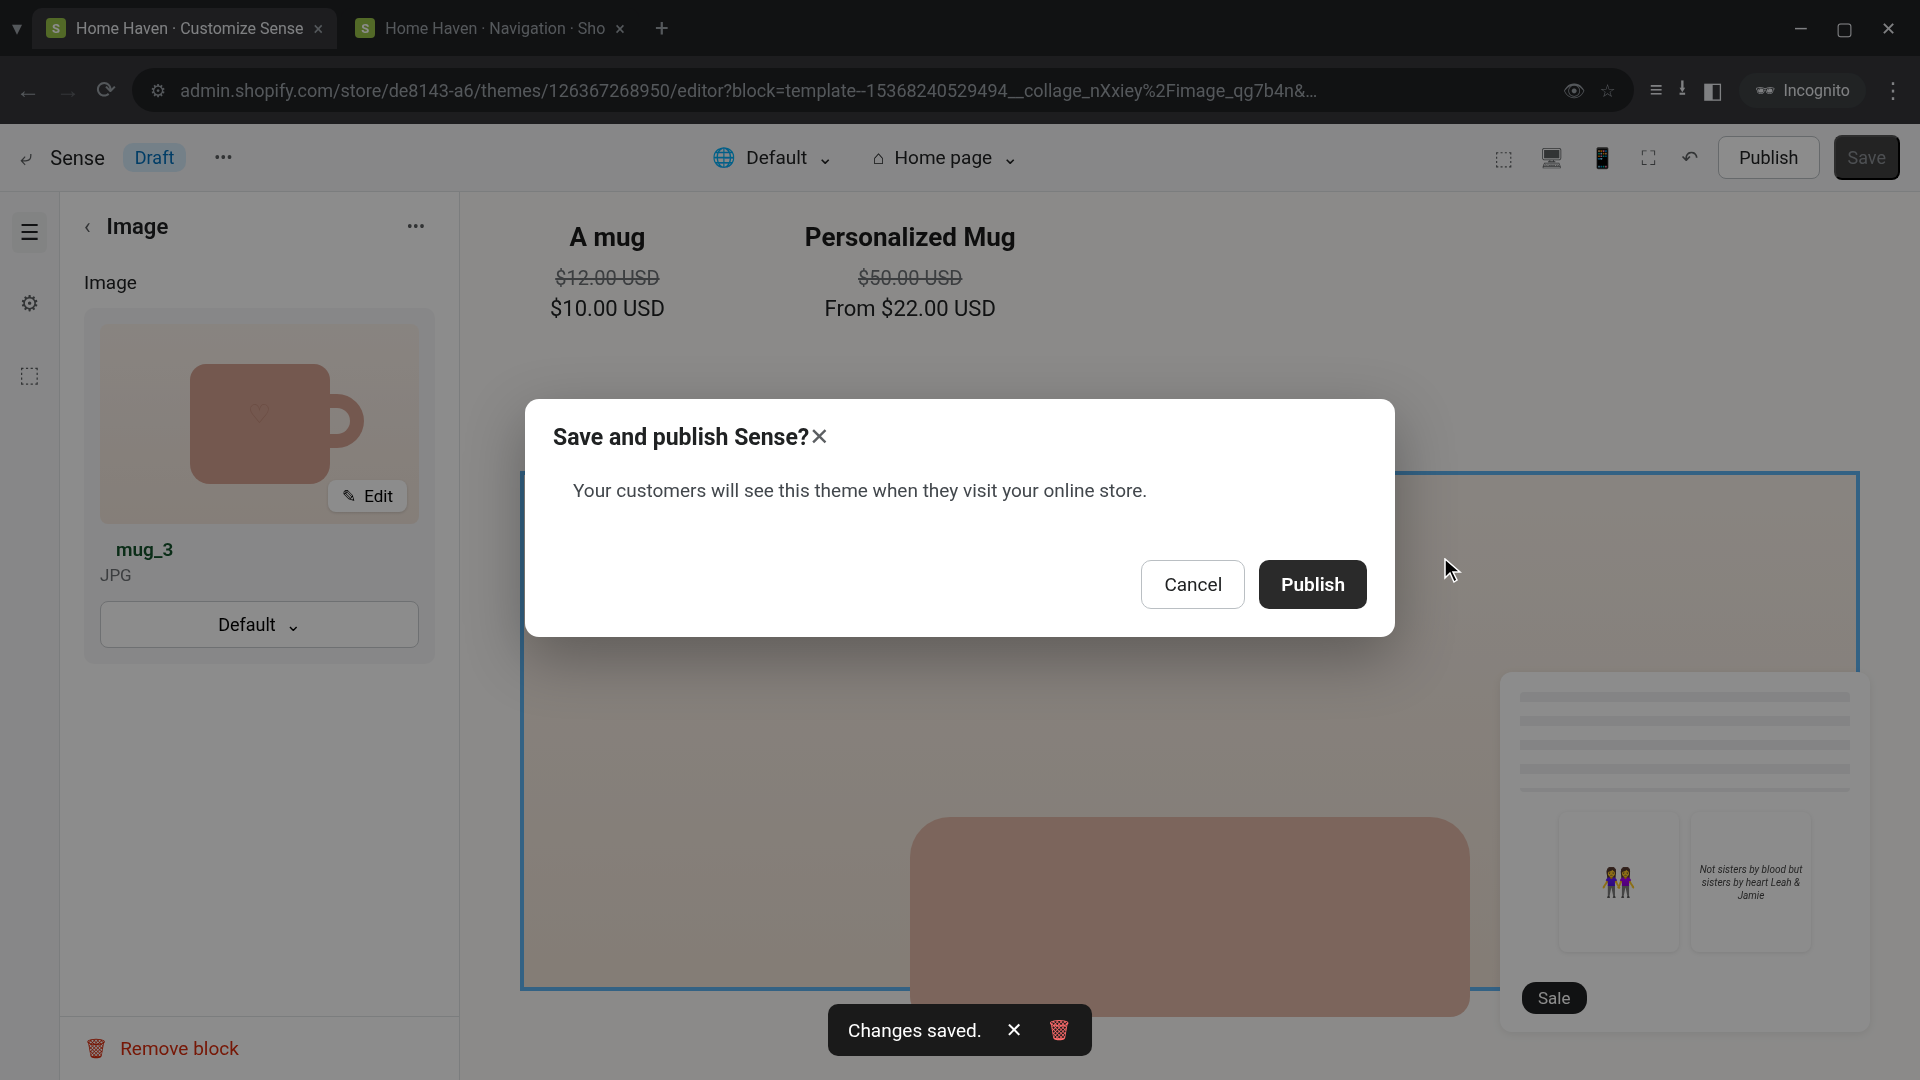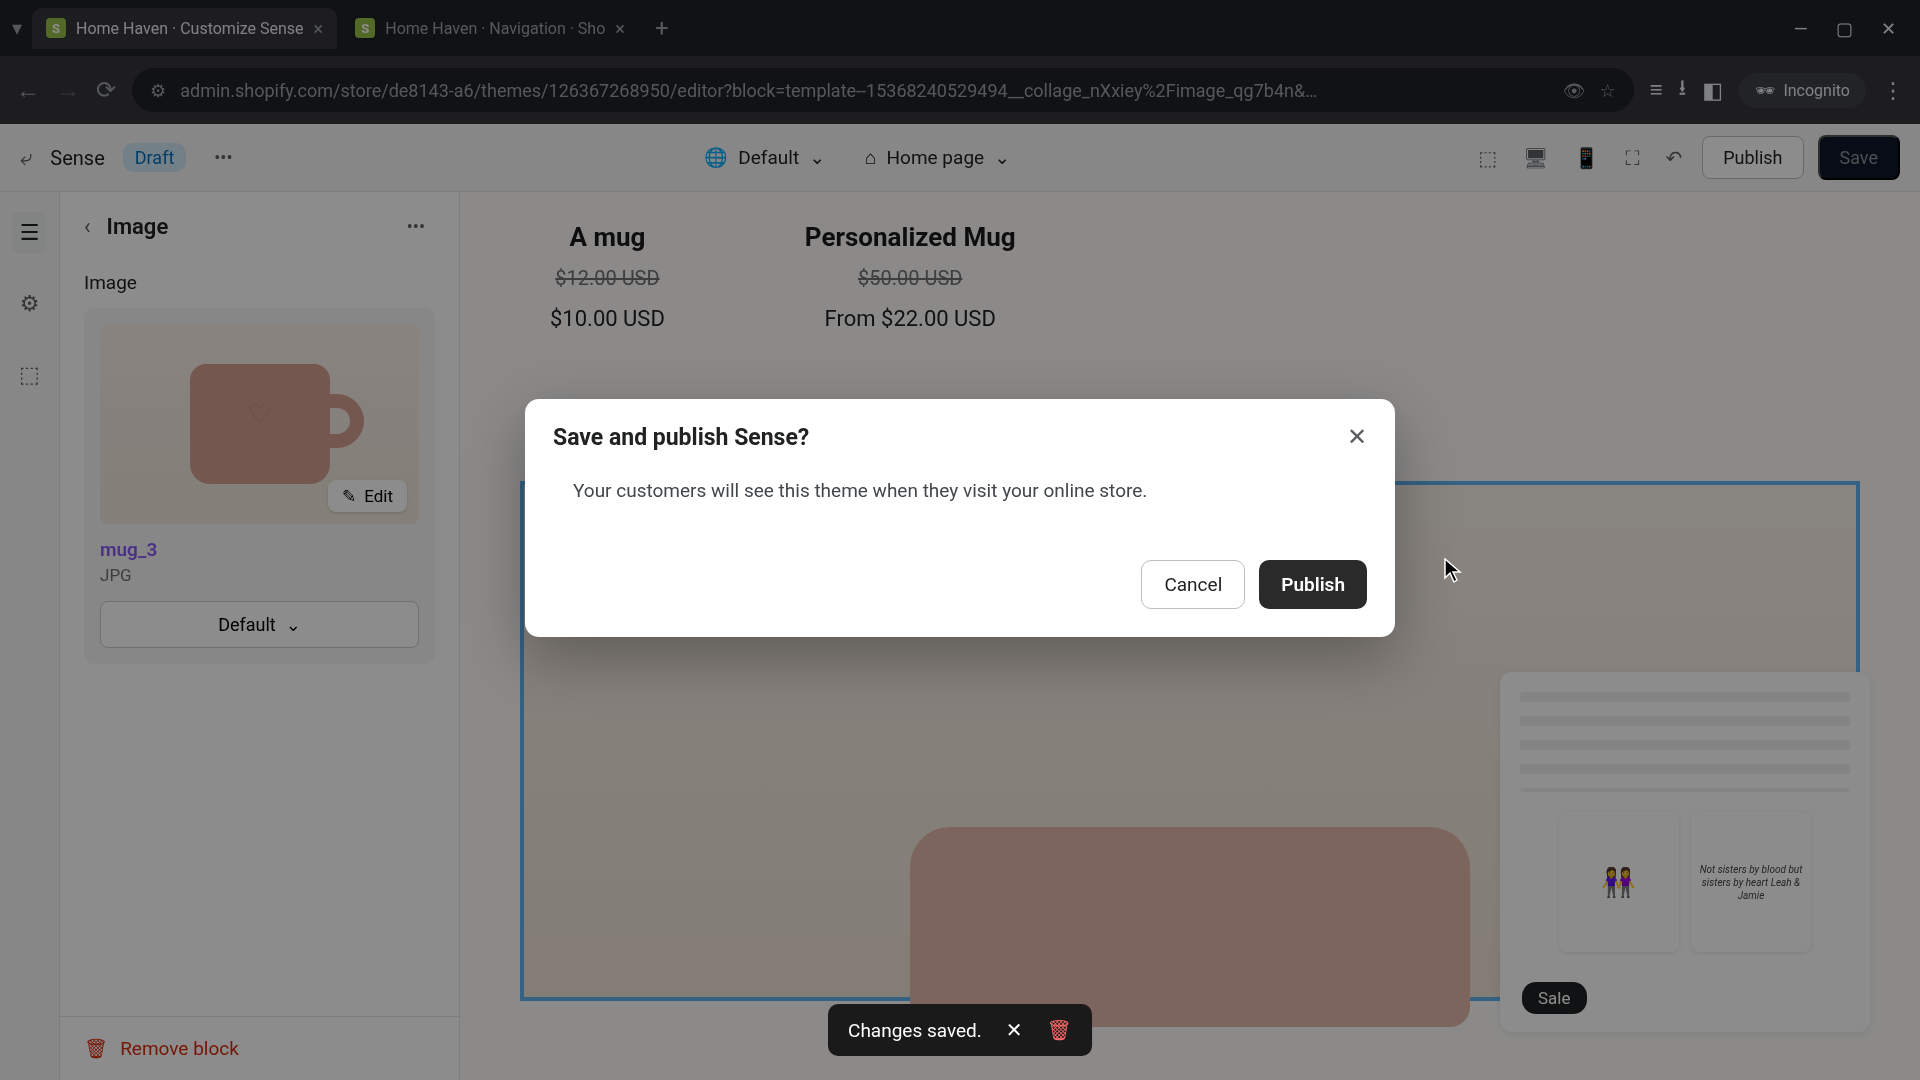--- a/index.html
+++ b/index.html
@@ -37,7 +37,7 @@
 .app-bar-right { display: flex; align-items: center; gap: 14px; }
 .device-btn { font-size: 20px; color: #5c5f62; cursor: pointer; padding: 6px; }
 .publish-btn { background: #fff; border: 1px solid #babfc3; border-radius: 8px; padding: 10px 20px; font-size: 18px; cursor: pointer; color: #202223; }
-.save-btn { background: #0f172a; border-radius: 8px; padding: 10px 20px; font-size: 18px; color: #8c9196; cursor: not-allowed; }
+.save-btn { background: #404040; border-radius: 8px; padding: 10px 12px; font-size: 18px; color: #8c9196; cursor: not-allowed; }
 
 
 .main-area { display: flex; height: calc(1080px - 124px - 68px); position: relative; }

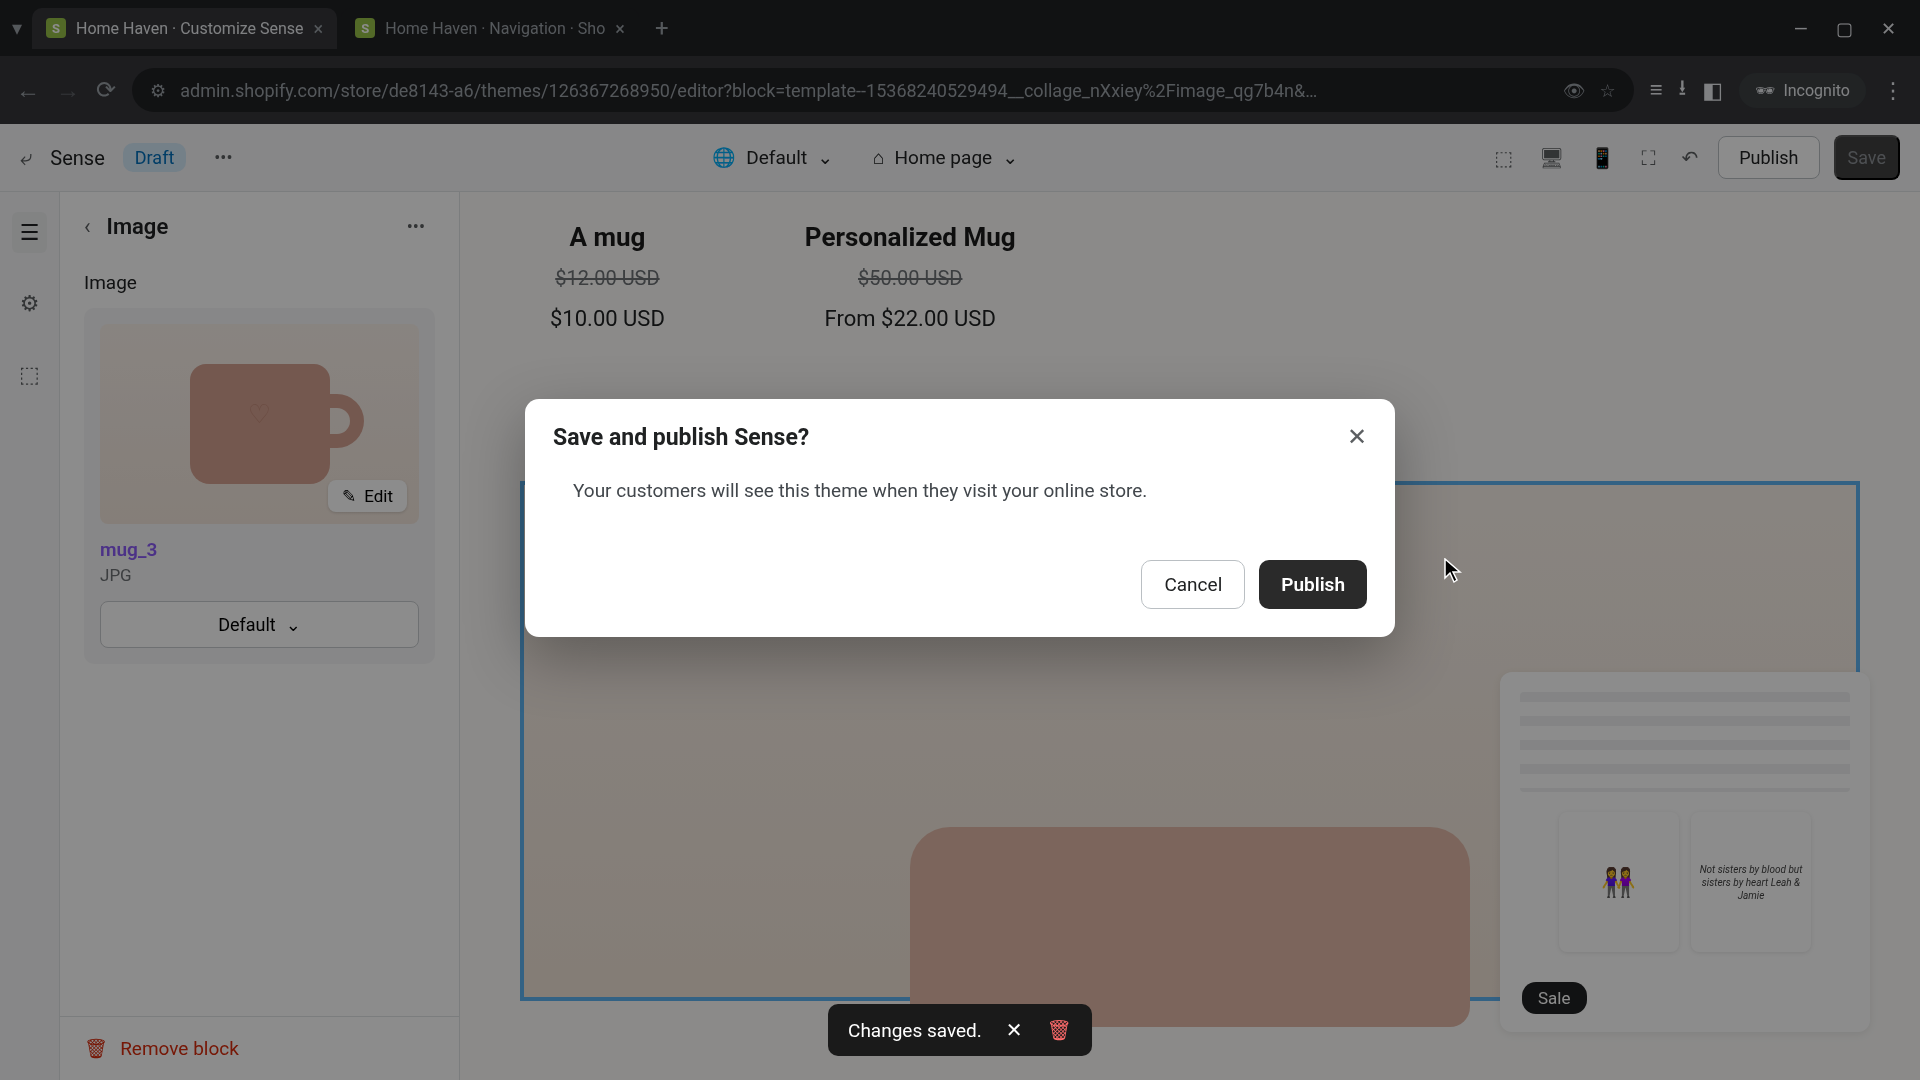--- a/index.html
+++ b/index.html
@@ -69,7 +69,7 @@
 .product-card { text-align: center; }
 .product-title { font-size: 26px; font-weight: 700; color: #1a1a1a; margin-bottom: 14px; }
 .price-old { text-decoration: line-through; color: #6d7175; font-size: 20px; }
-.price-new { font-size: 22px; color: #202223; margin-top: 16px; }
+.price-new { font-size: 22px; color: #202223; margin-top: 6px; }
 .large-image-block { margin: 120px 60px 0; height: 520px; border: 4px solid #5eb2f1; border-top-width: 4px; background: linear-gradient(180deg, #f8f1ea 0%, #f0e3d7 100%); position: relative; display: flex; align-items: flex-end; justify-content: center; }
 .large-mug { width: 560px; height: 200px; background: #e2b9a8; border-radius: 40px 40px 20px 20px; margin-bottom: -30px; position: relative; }
 .side-card { position: absolute; right: 50px; top: 480px; width: 370px; height: 360px; background: #fff; border-radius: 12px; box-shadow: 0 2px 10px rgba(0,0,0,0.08); padding: 20px; }

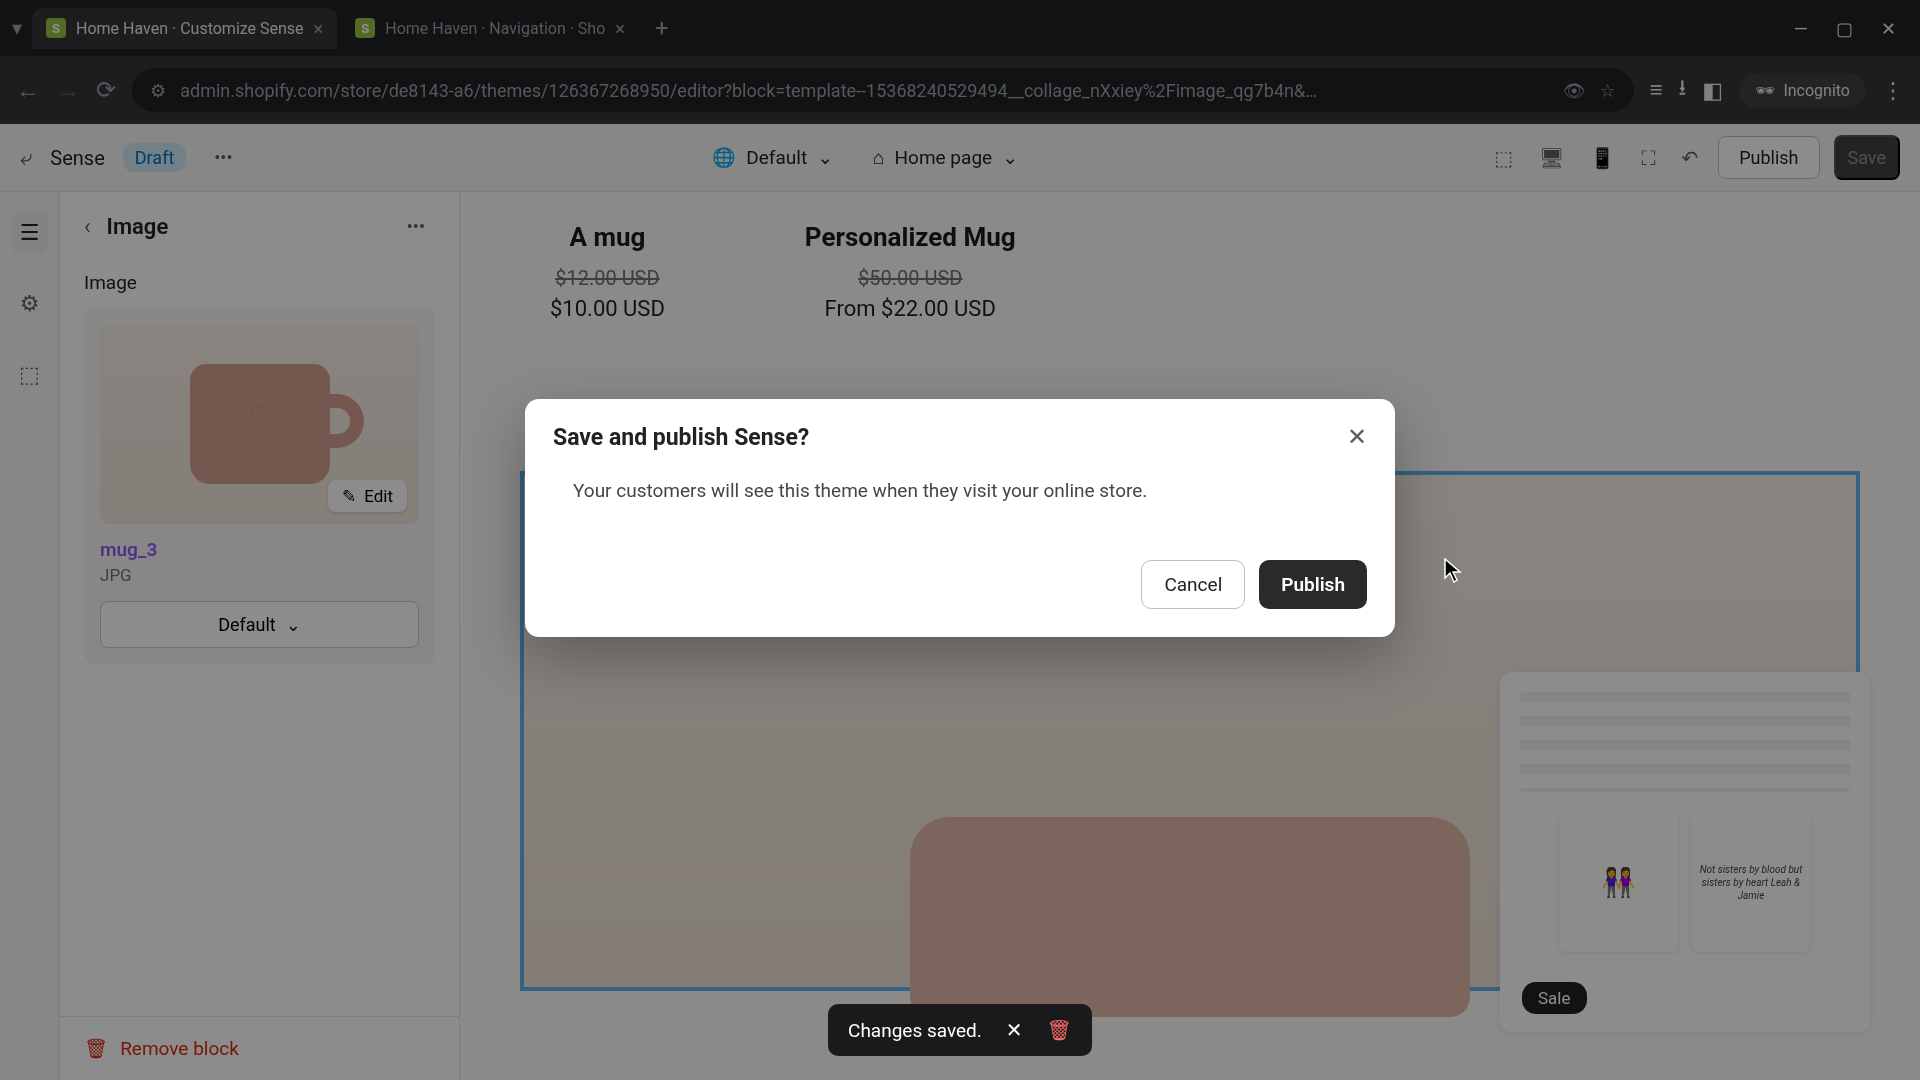--- a/index.html
+++ b/index.html
@@ -84,7 +84,7 @@
 
 
 .modal { position: absolute; left: 50%; top: 48%; transform: translate(-50%,-50%); width: 870px; background: #fff; border-radius: 14px; box-shadow: 0 20px 60px rgba(0,0,0,0.3); z-index: 60; }
-.modal-header { display: flex; align-items: center; justify-content: space-between; padding: 24px 28px 18px; gap: 9px; }
+.modal-header { display: flex; align-items: center; padding: 24px 28px 18px; }
 .modal-title { font-size: 23px; font-weight: 700; color: #202223; }
 .modal-close { font-size: 24px; color: #5c5f62; cursor: pointer; background: none; border: none; }
 .modal-body { padding: 10px 28px 40px; font-size: 19px; color: #42474c; margin-left: 20px; }

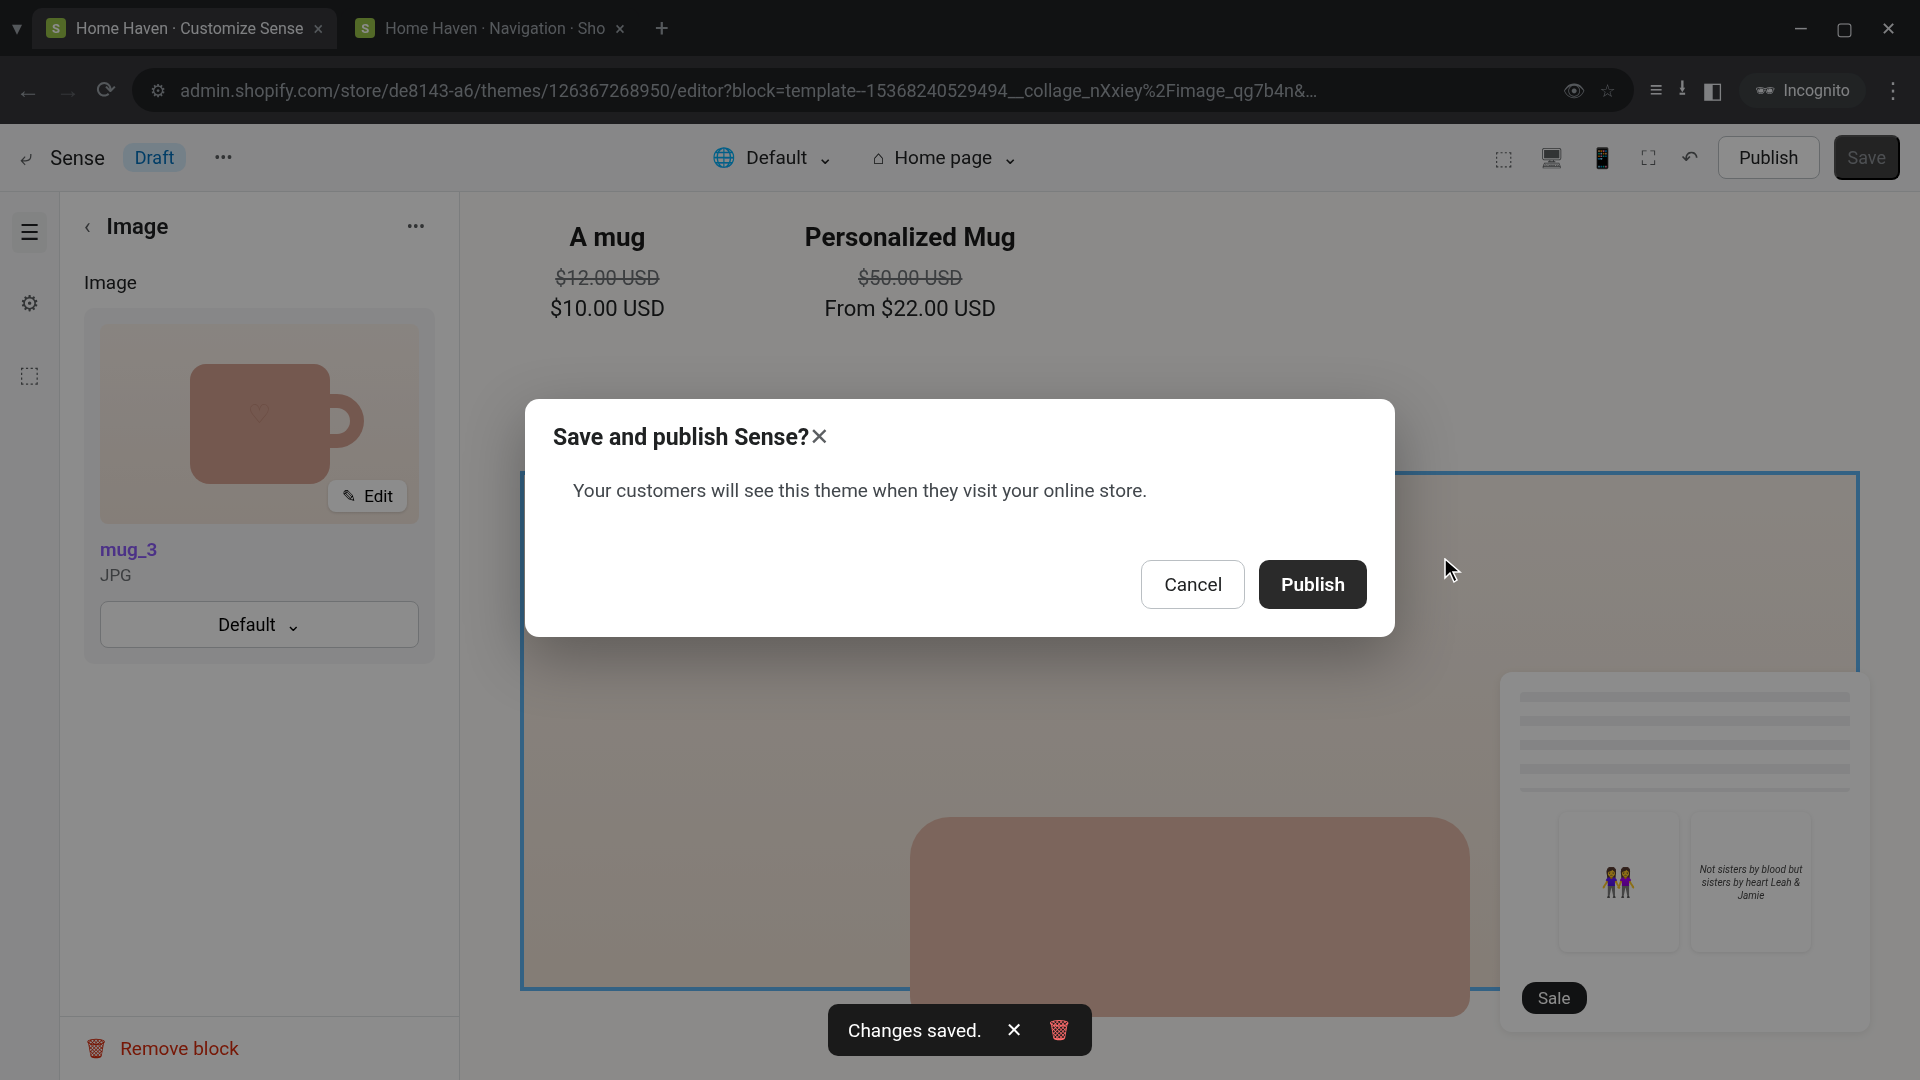--- a/index.html
+++ b/index.html
@@ -58,7 +58,7 @@
 .mug-handle { position: absolute; right: -34px; top: 30px; width: 44px; height: 54px; border: 14px solid #d4a090; border-left: none; border-radius: 0 30px 30px 0; }
 .mug-heart { position: absolute; left: 50%; top: 42%; transform: translate(-50%,-50%); color: #c28c7a; font-size: 26px; }
 .edit-pill { position: absolute; bottom: 12px; right: 12px; background: #fff; border-radius: 8px; padding: 6px 14px; display: flex; align-items: center; gap: 8px; font-size: 17px; box-shadow: 0 1px 3px rgba(0,0,0,0.15); cursor: pointer; }
-.image-name { font-size: 19px; font-weight: 600; color: #8b5cf6; margin-top: 14px; }
+.image-name { font-size: 19px; font-weight: 600; color: #14532d; margin-top: 14px; margin-left: 16px; }
 .image-ext { font-size: 17px; color: #6d7175; margin-top: 4px; }
 .change-btn { margin-top: 16px; width: 100%; background: #fff; border: 1px solid #c9cccf; border-radius: 8px; padding: 12px; font-size: 18px; display: flex; align-items: center; justify-content: center; gap: 10px; cursor: pointer; }
 .sidebar-footer { border-top: 1px solid #e1e3e5; padding: 20px 24px; display: flex; align-items: center; gap: 12px; color: #d82c0d; font-size: 19px; cursor: pointer; }

